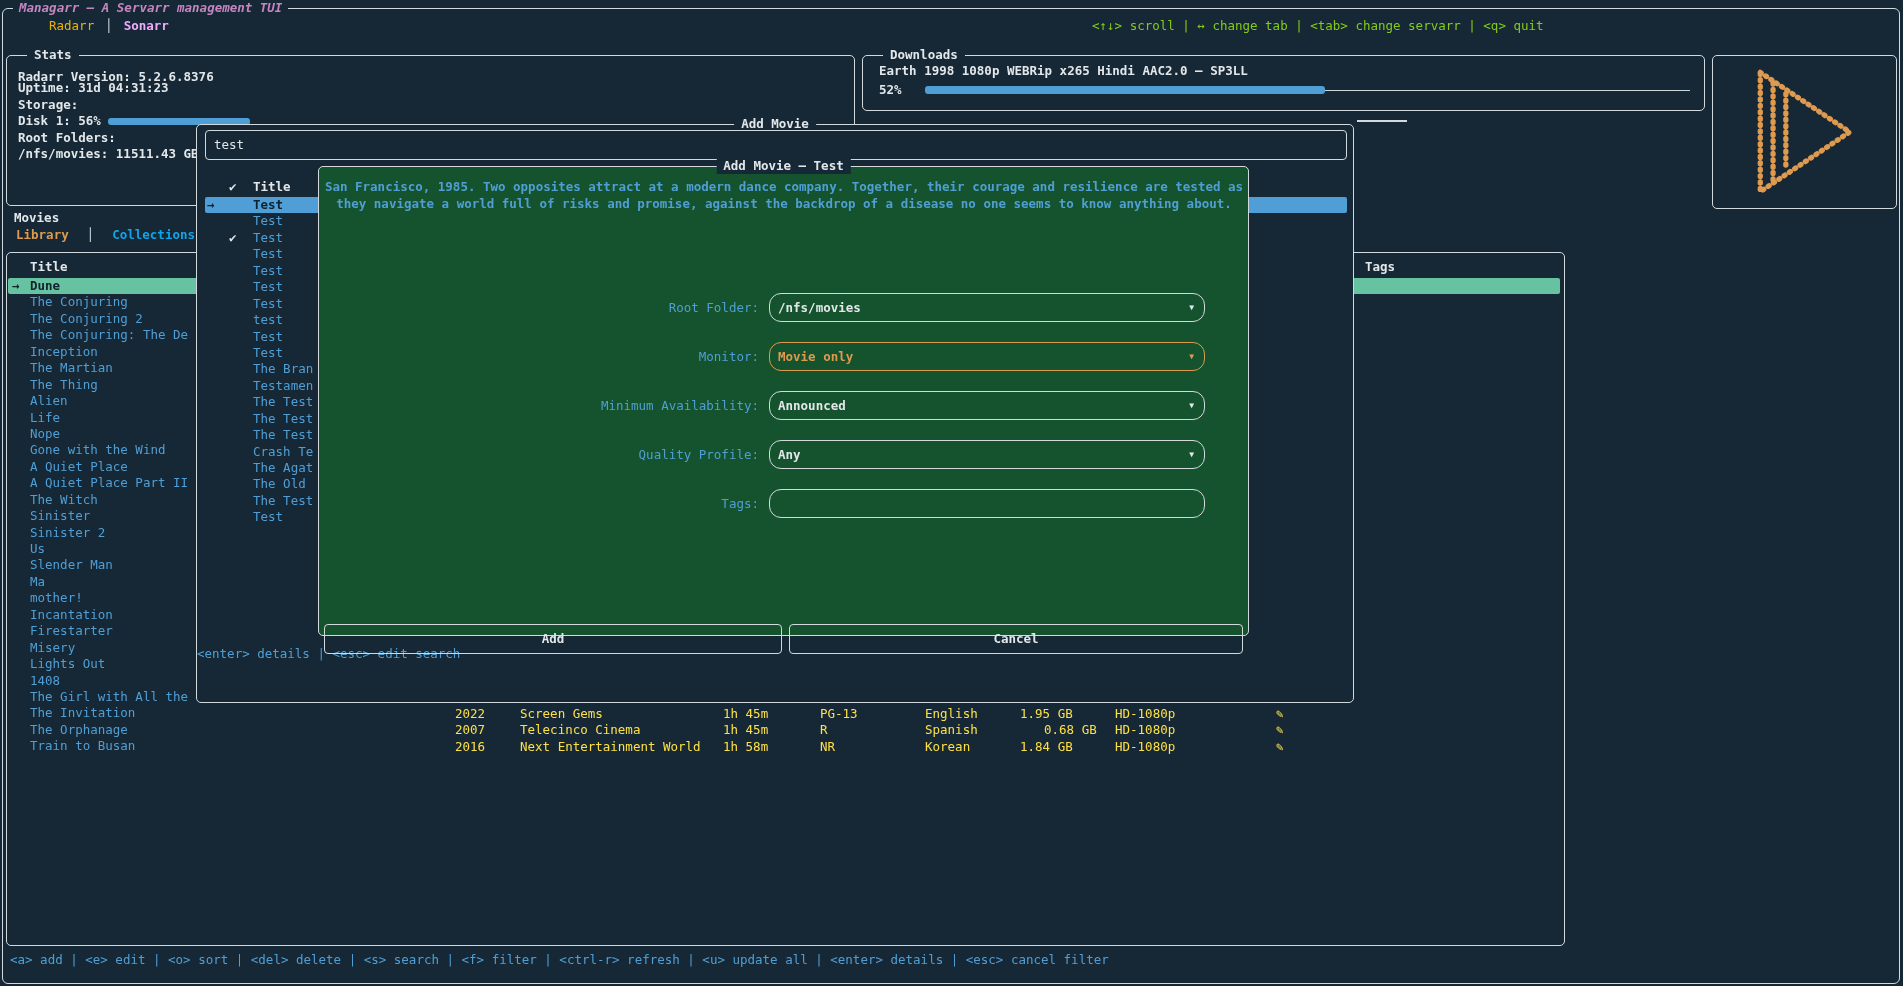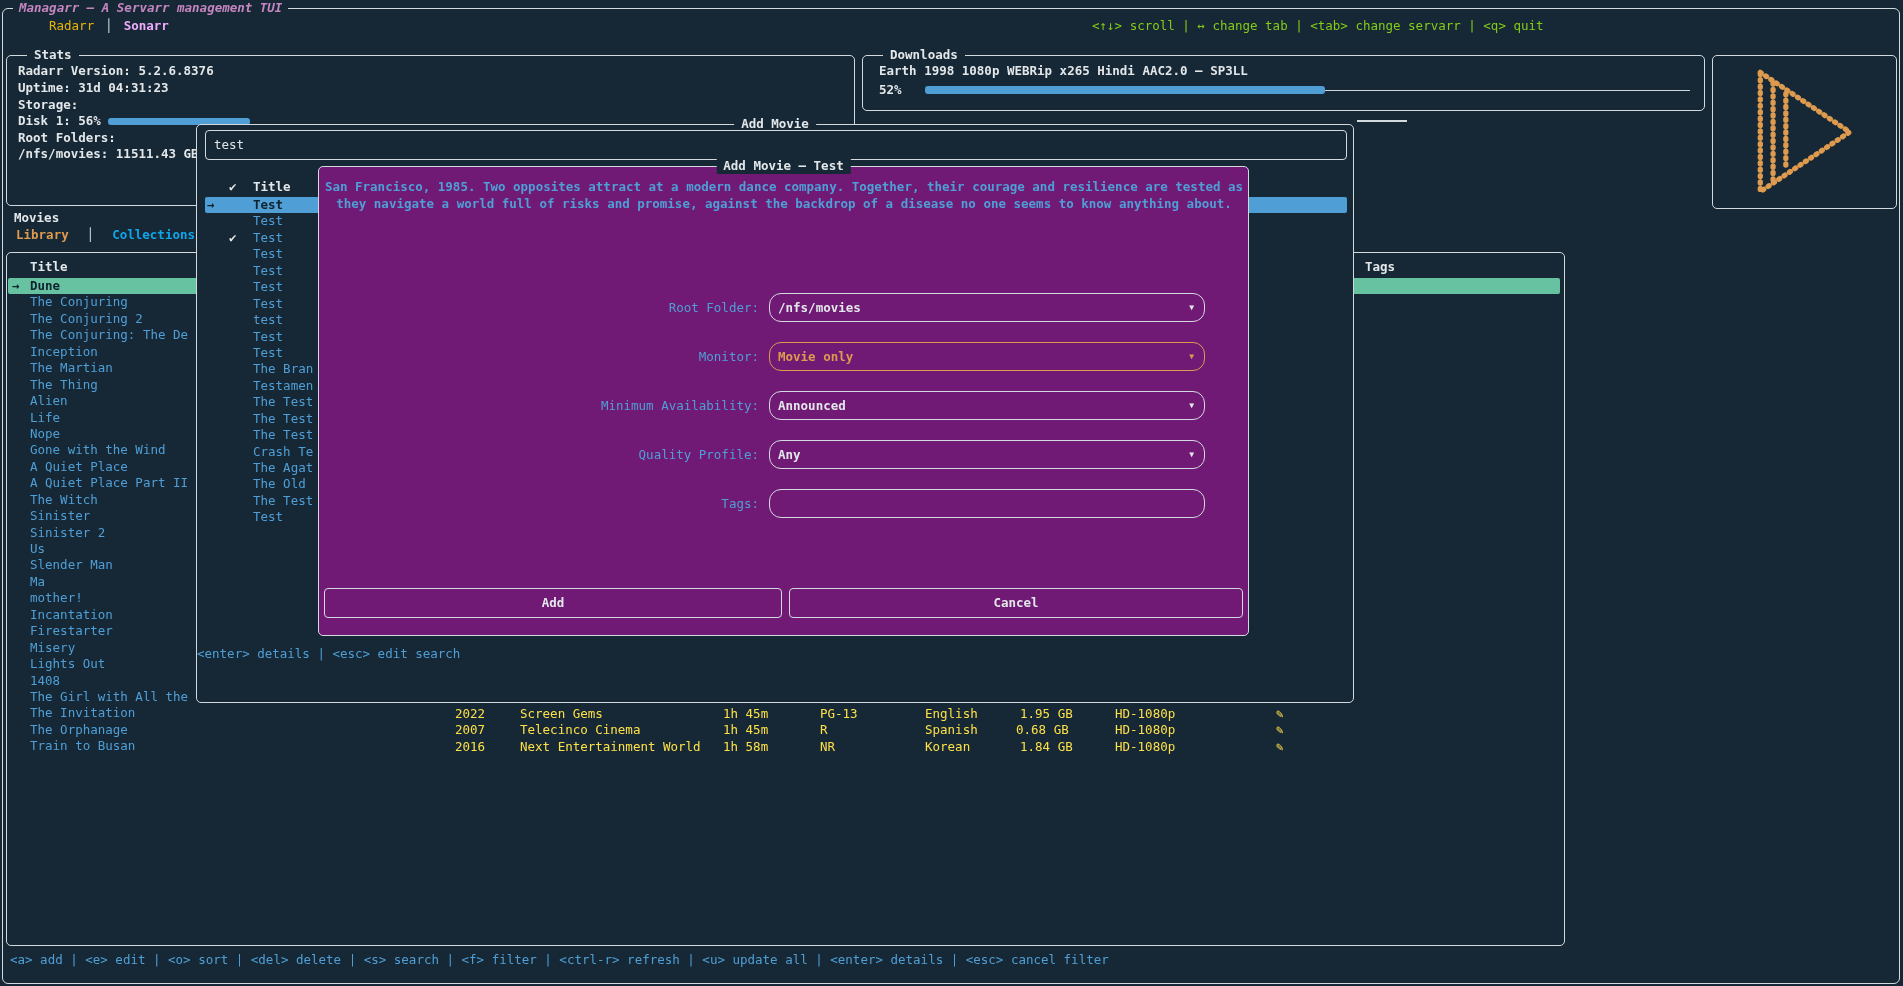--- a/index.html
+++ b/index.html
@@ -128,7 +128,7 @@
 
 <div class="box stats">
   <span class="box-title">Stats</span>
-  <div class="line" style="top:7px">Radarr Version: 5.2.6.8376</div>
+  <div class="line" style="top:13px">Radarr Version: 5.2.6.8376</div>
   <div class="line" style="top:24px">Uptime: 31d 04:31:23</div>
   <div class="line" style="top:41px">Storage:</div>
   <div class="disk-row">

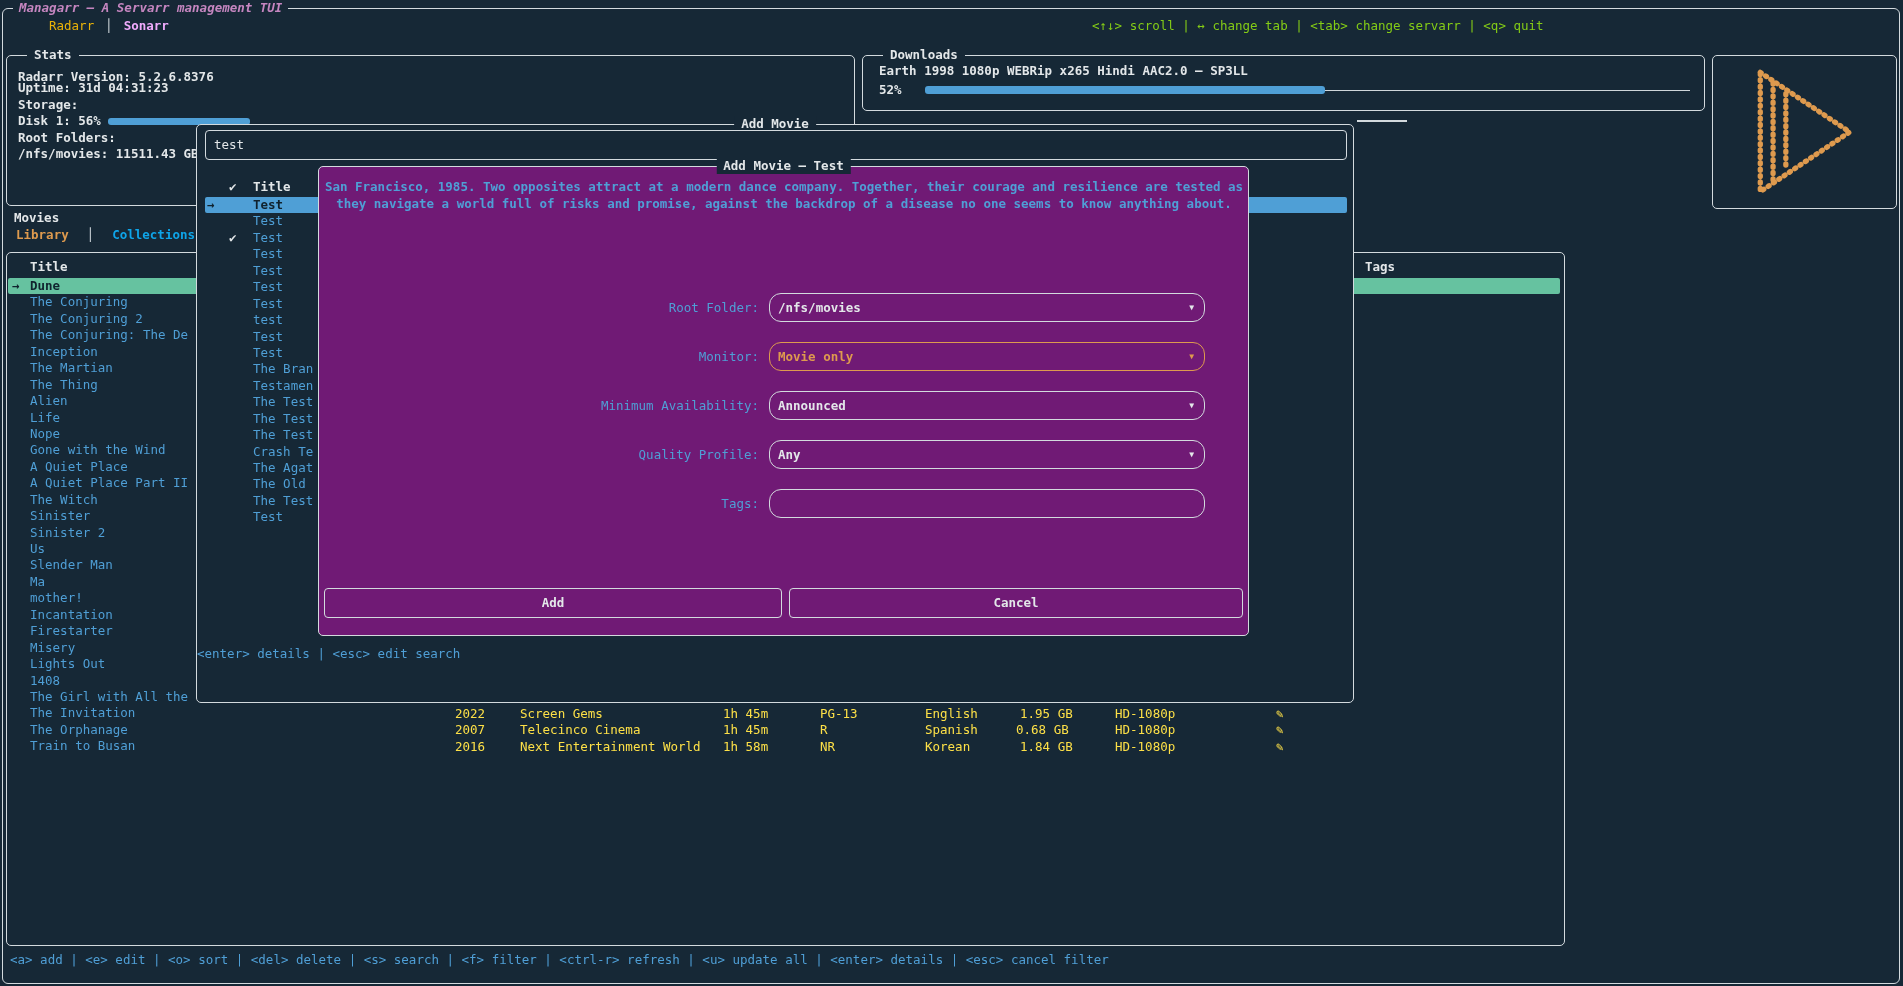--- a/index.html
+++ b/index.html
@@ -91,7 +91,7 @@
   .popup-help { position:absolute; left:0; top:521px; width:100%; color:#4f9fd6; line-height:16px; }
 
   
-  .modal { left:318px; top:166px; width:931px; height:470px; background:#701a75; z-index:20;padding-left:24px; }
+  .modal { left:318px; top:166px; width:931px; height:470px; background:#14532d; z-index:20;padding-left:24px; }
   .desc { position:absolute; left:5px; top:12px; width:920px; text-align:center;
           color:#4f9fd6; font-weight:bold; line-height:16.5px; }
   .field { position:absolute; left:10px; right:10px; height:29px; }

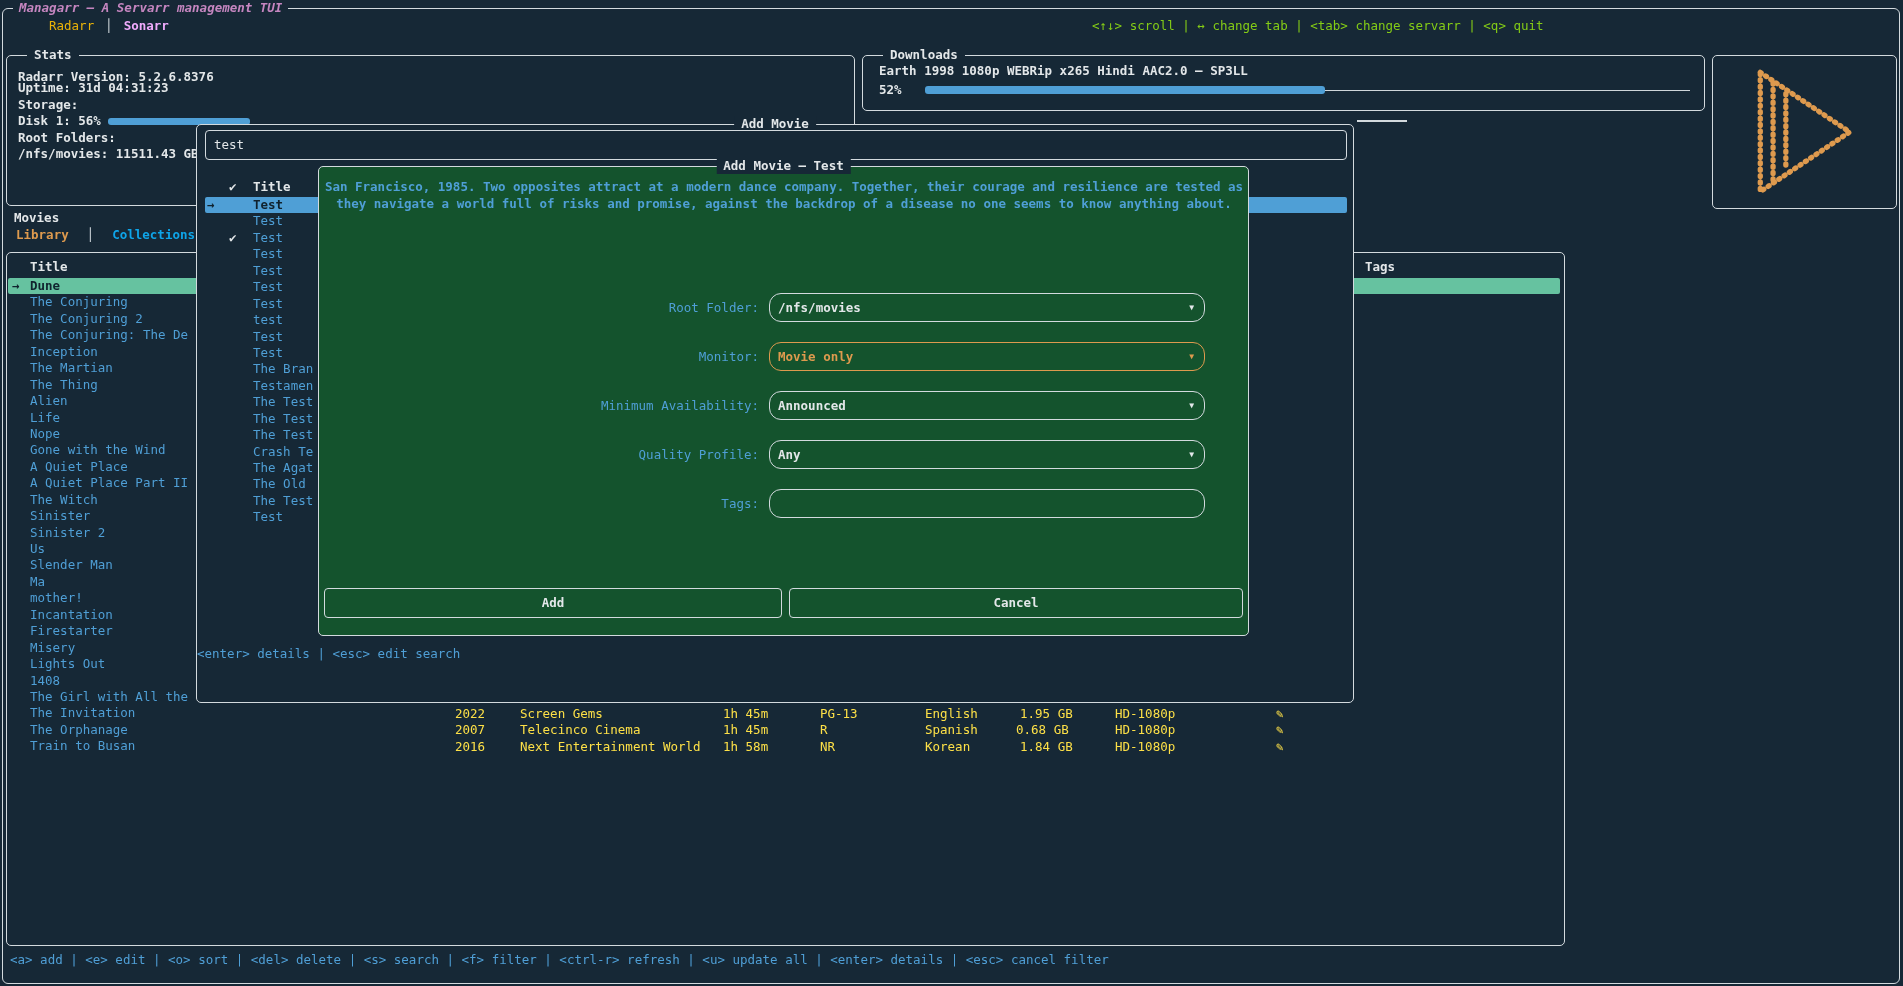--- a/index.html
+++ b/index.html
@@ -106,7 +106,7 @@
   .btnrow { position:absolute; left:5px; right:5px; top:421px; height:30px;
             display:flex; justify-content:space-between; }
   .btn { height:30px; border:1px solid #d3dade; border-radius:4px;
-         text-align:center; line-height:28px; font-weight:bold; }
+         text-align:center; line-height:28px; font-weight:bold;margin-top:36px; }
   .btn.add { width:458px; }
   .btn.cancel { width:454px; }
 

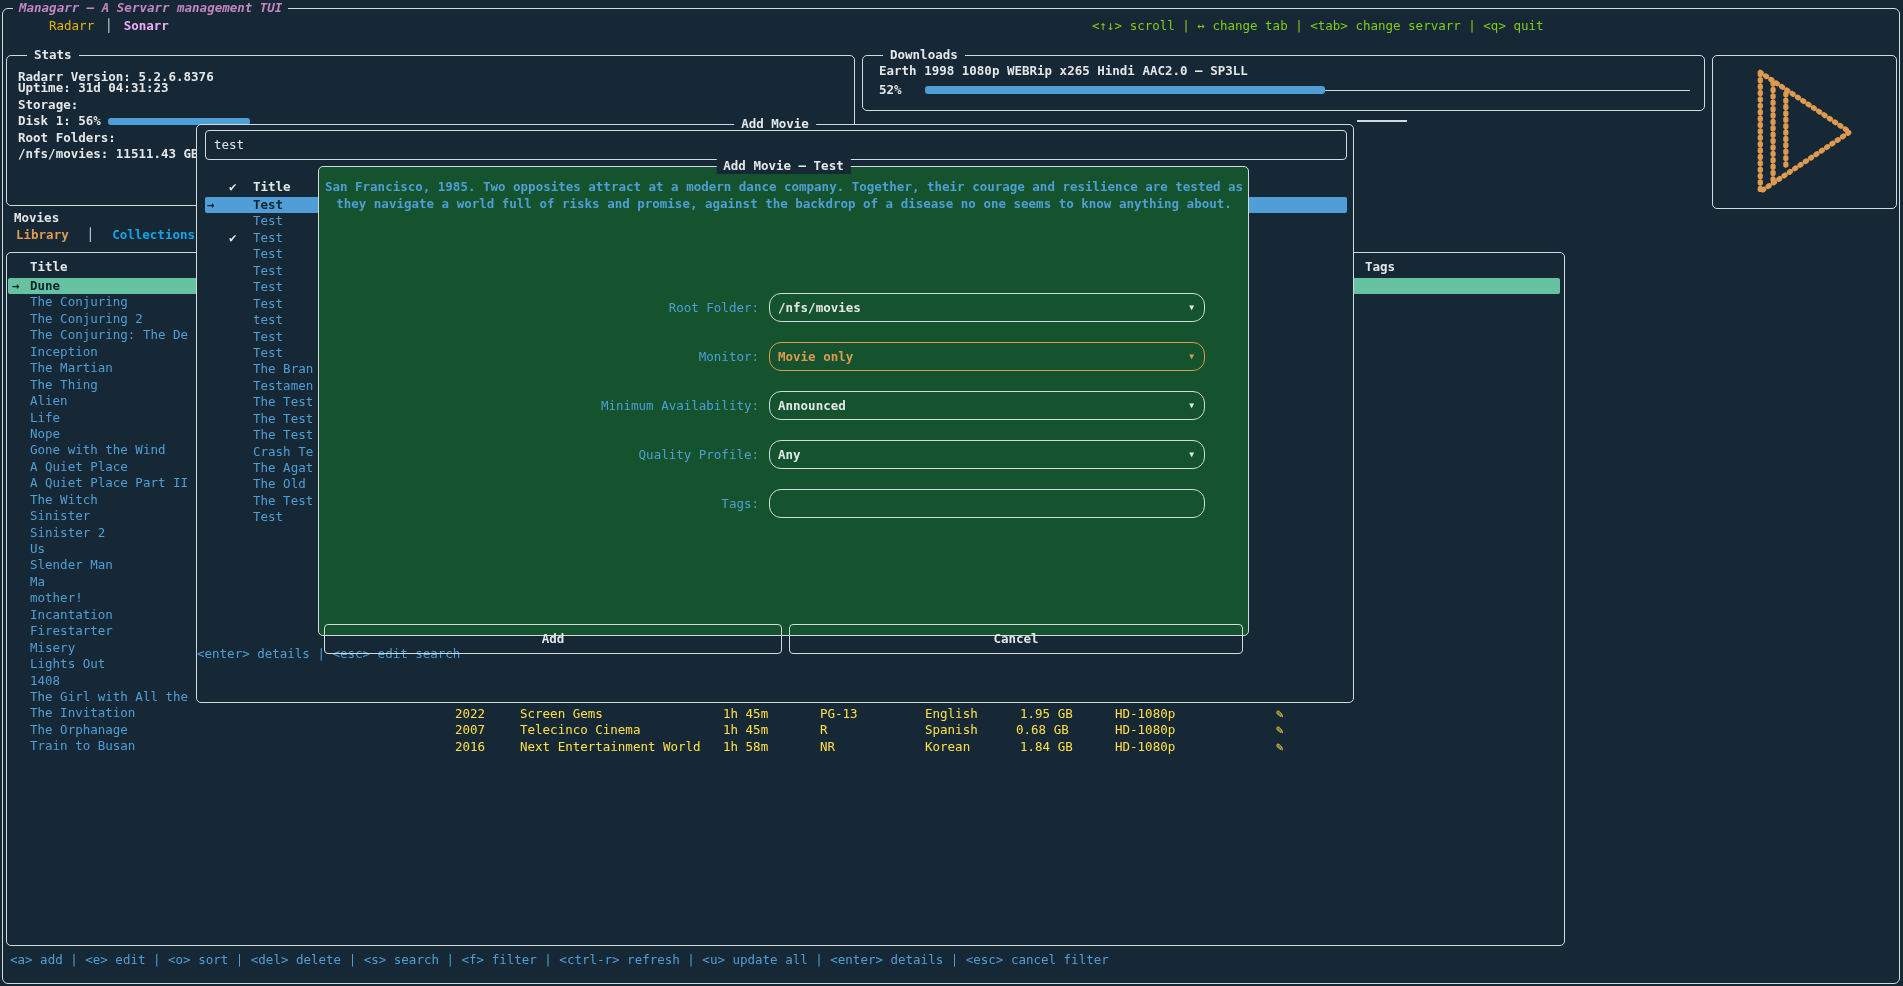--- a/index.html
+++ b/index.html
@@ -217,7 +217,7 @@
   <span class="tc" style="left:723px">1h 45m</span>
   <span class="tc" style="left:820px">R</span>
   <span class="tc" style="left:925px">Spanish</span>
-  <span class="tc" style="left:1016px">0.68 GB</span>
+  <span class="tc" style="left:1044px">0.68 GB</span>
   <span class="tc" style="left:1115px">HD-1080p</span>
   <span class="tc" style="left:1276px">✎</span>
 </div>

